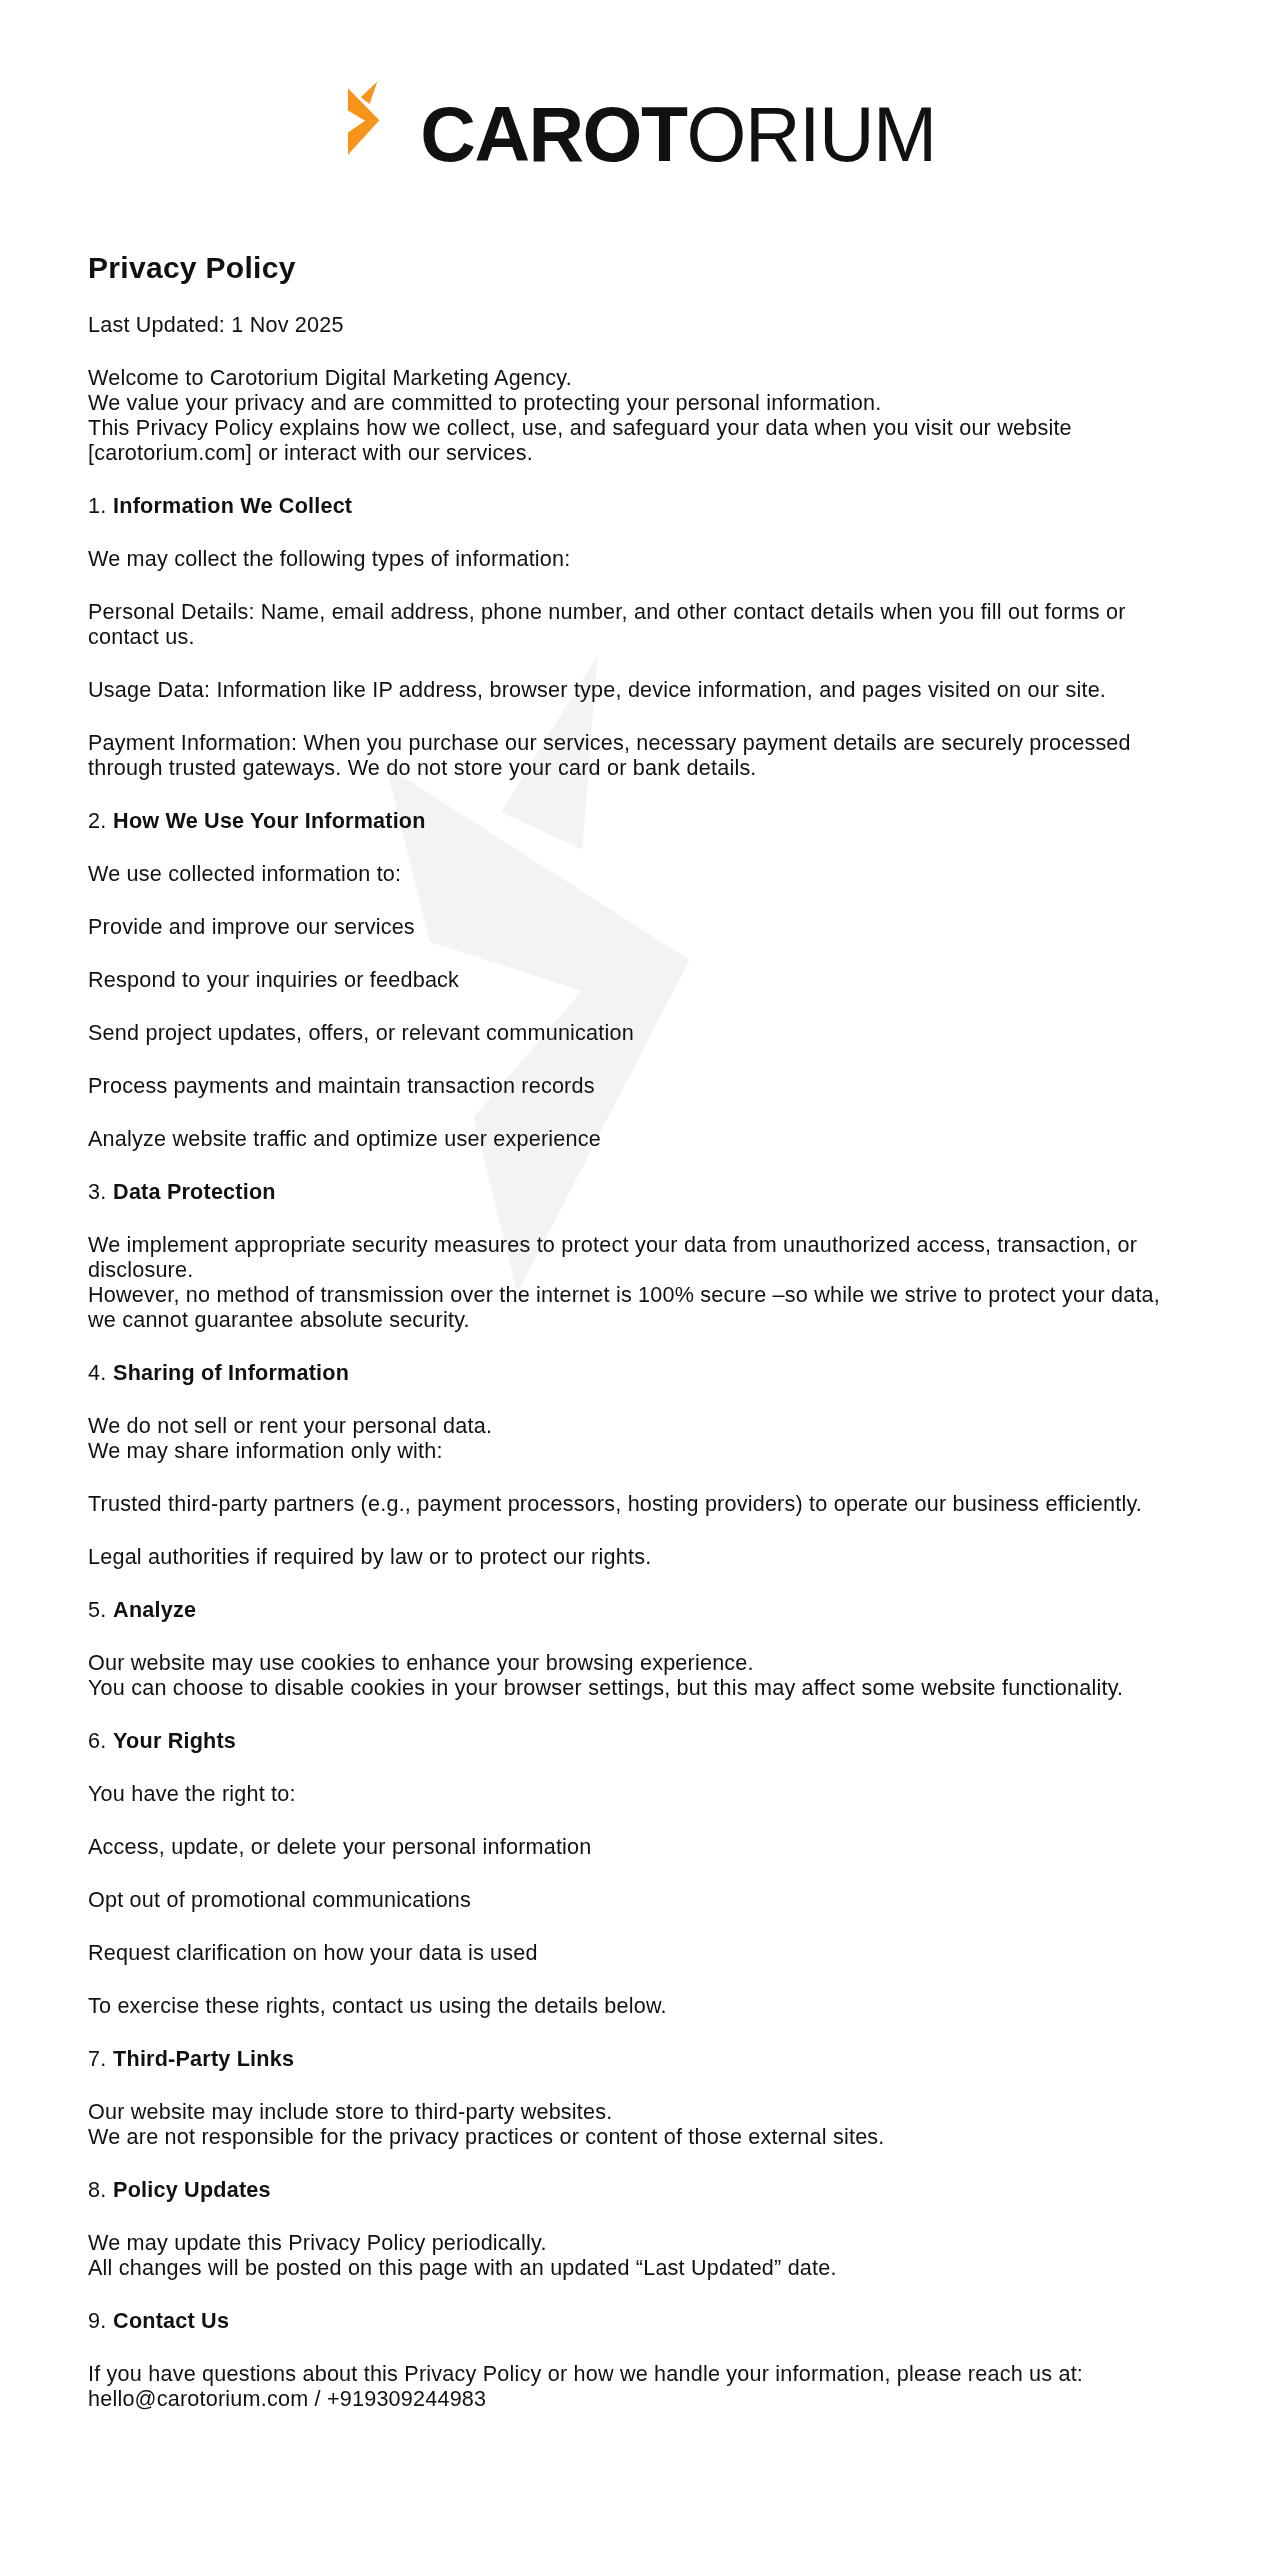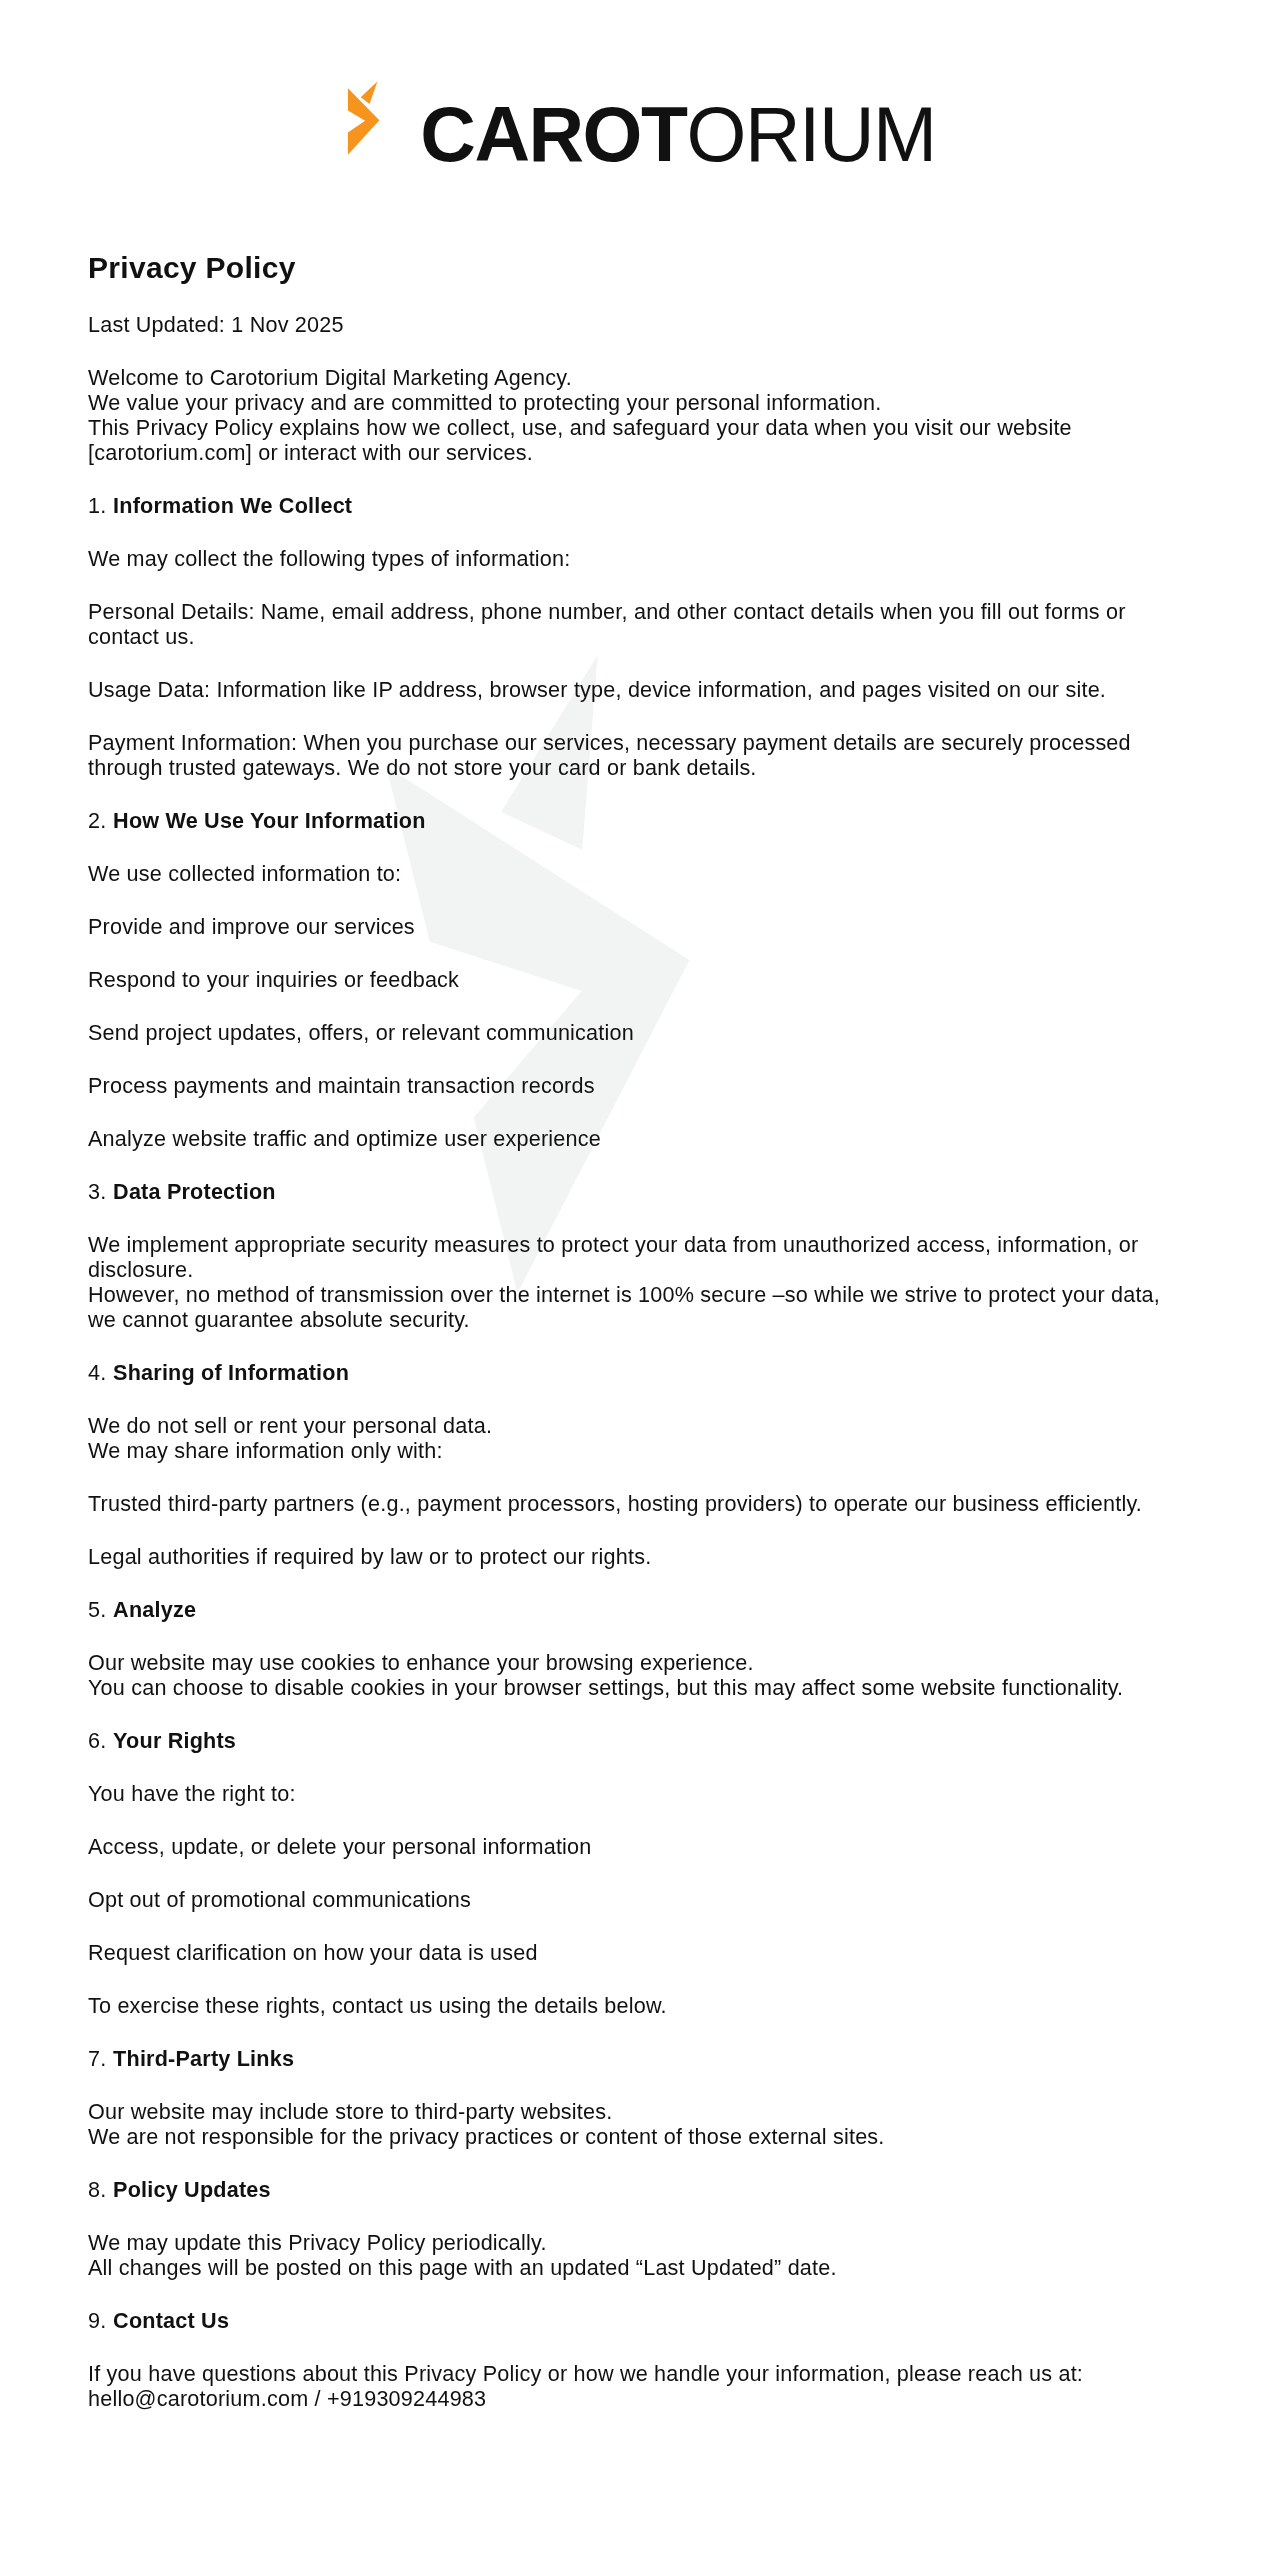--- a/index.html
+++ b/index.html
@@ -159,7 +159,7 @@
       <section>
         <p class="h"><span class="num">3.</span><span class="bold">Data Protection</span></p>
         <p class="para">
-          <span class="ln">We implement appropriate security measures to protect your data from unauthorized access, information, or disclosure.</span>
+          <span class="ln">We implement appropriate security measures to protect your data from unauthorized access, transaction, or disclosure.</span>
           <span class="ln">However, no method of transmission over the internet is 100% secure –so while we strive to protect your data, we cannot guarantee absolute security.</span>
         </p>
       </section>

